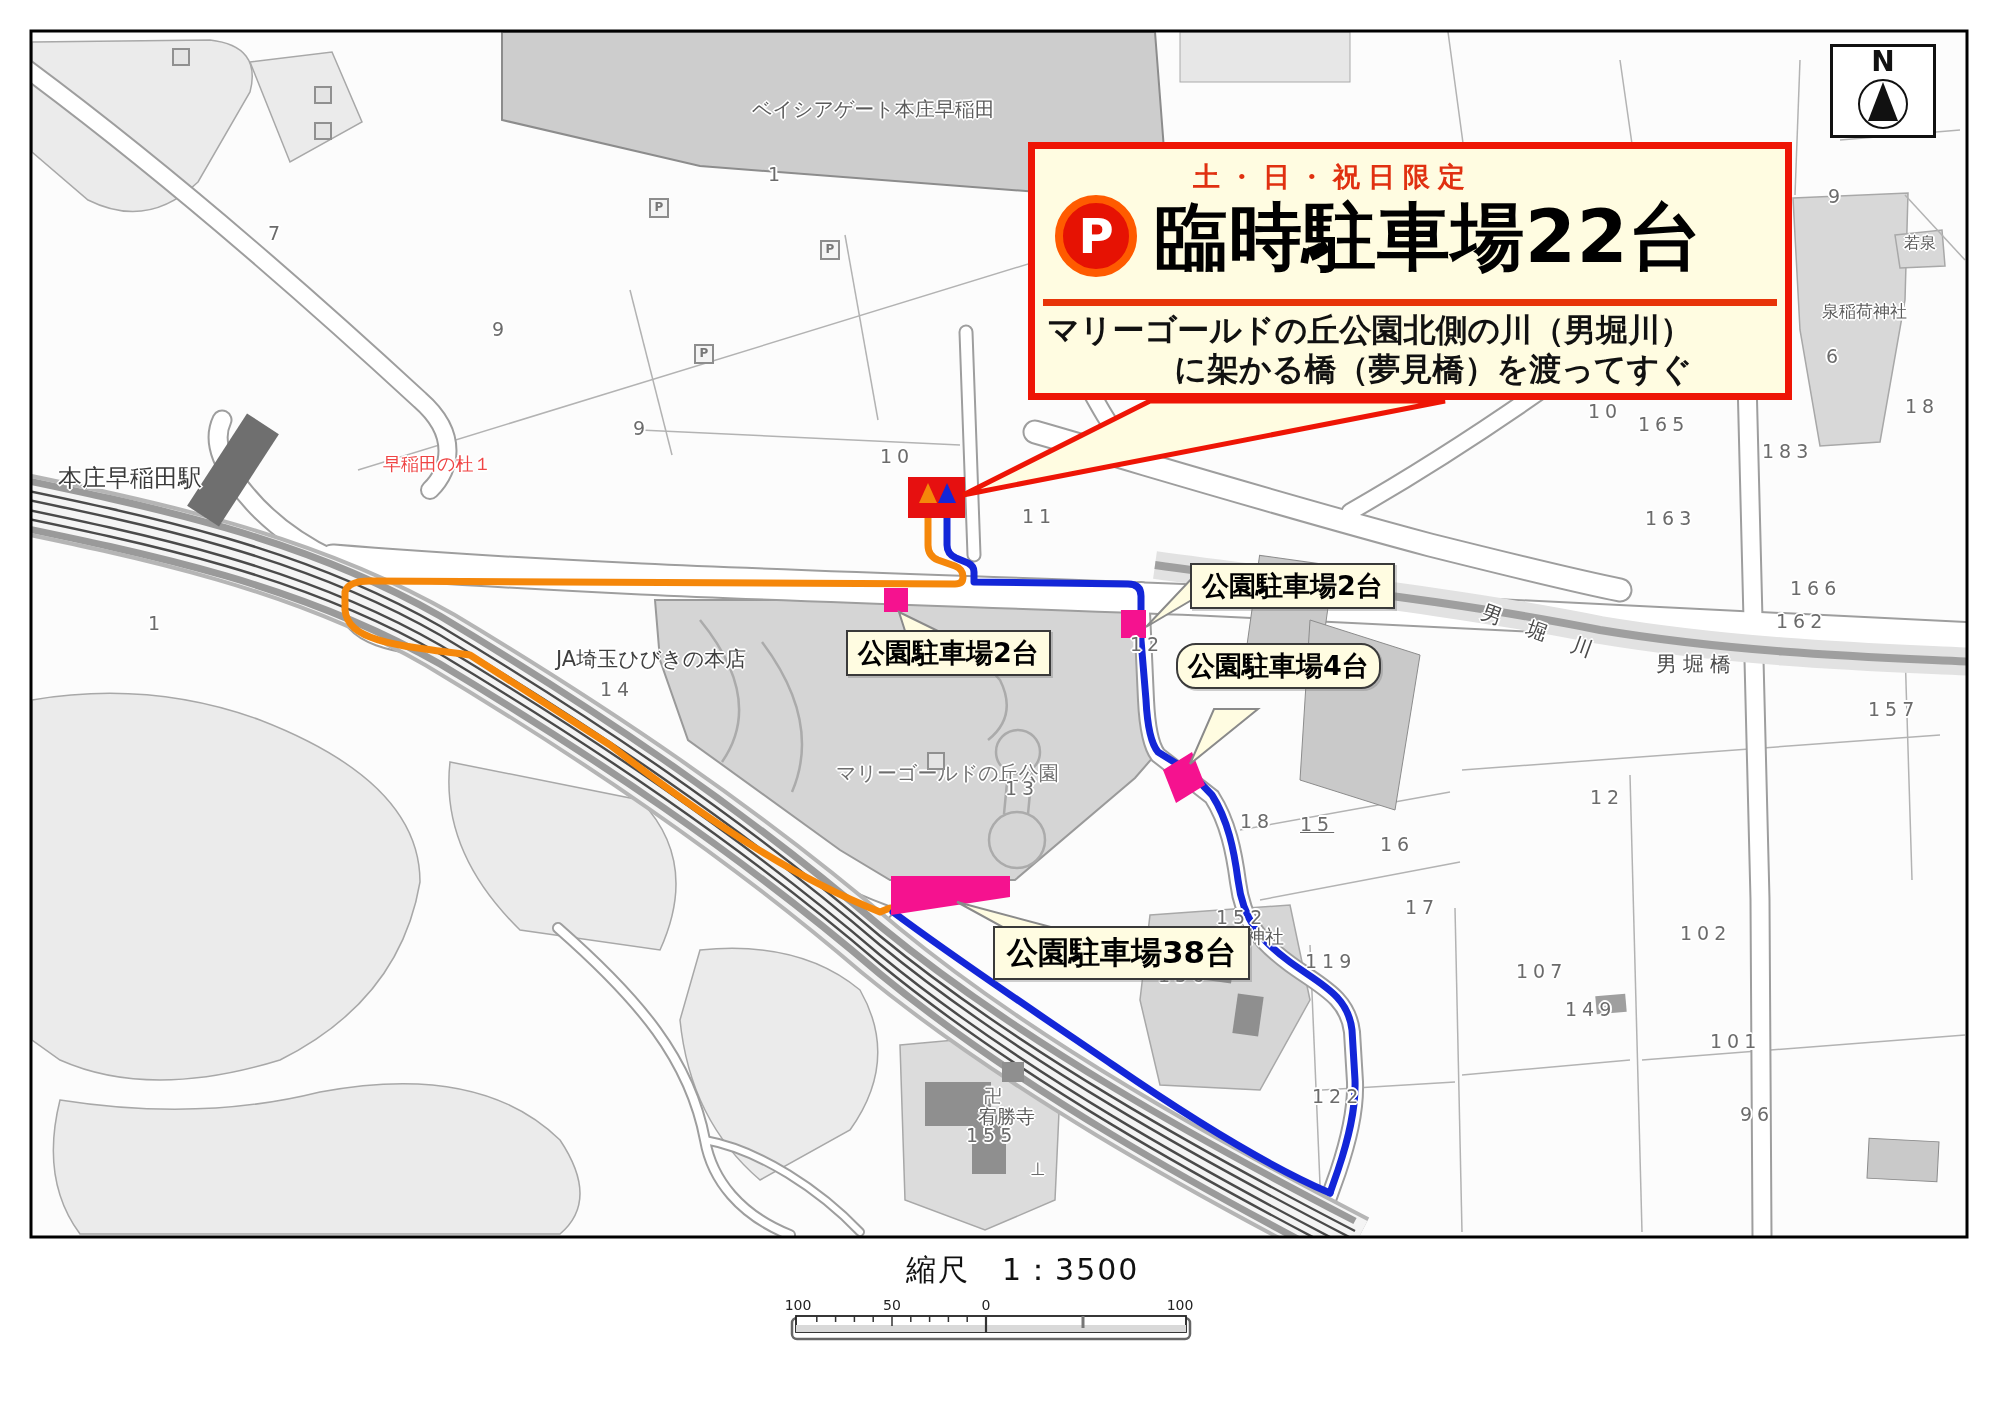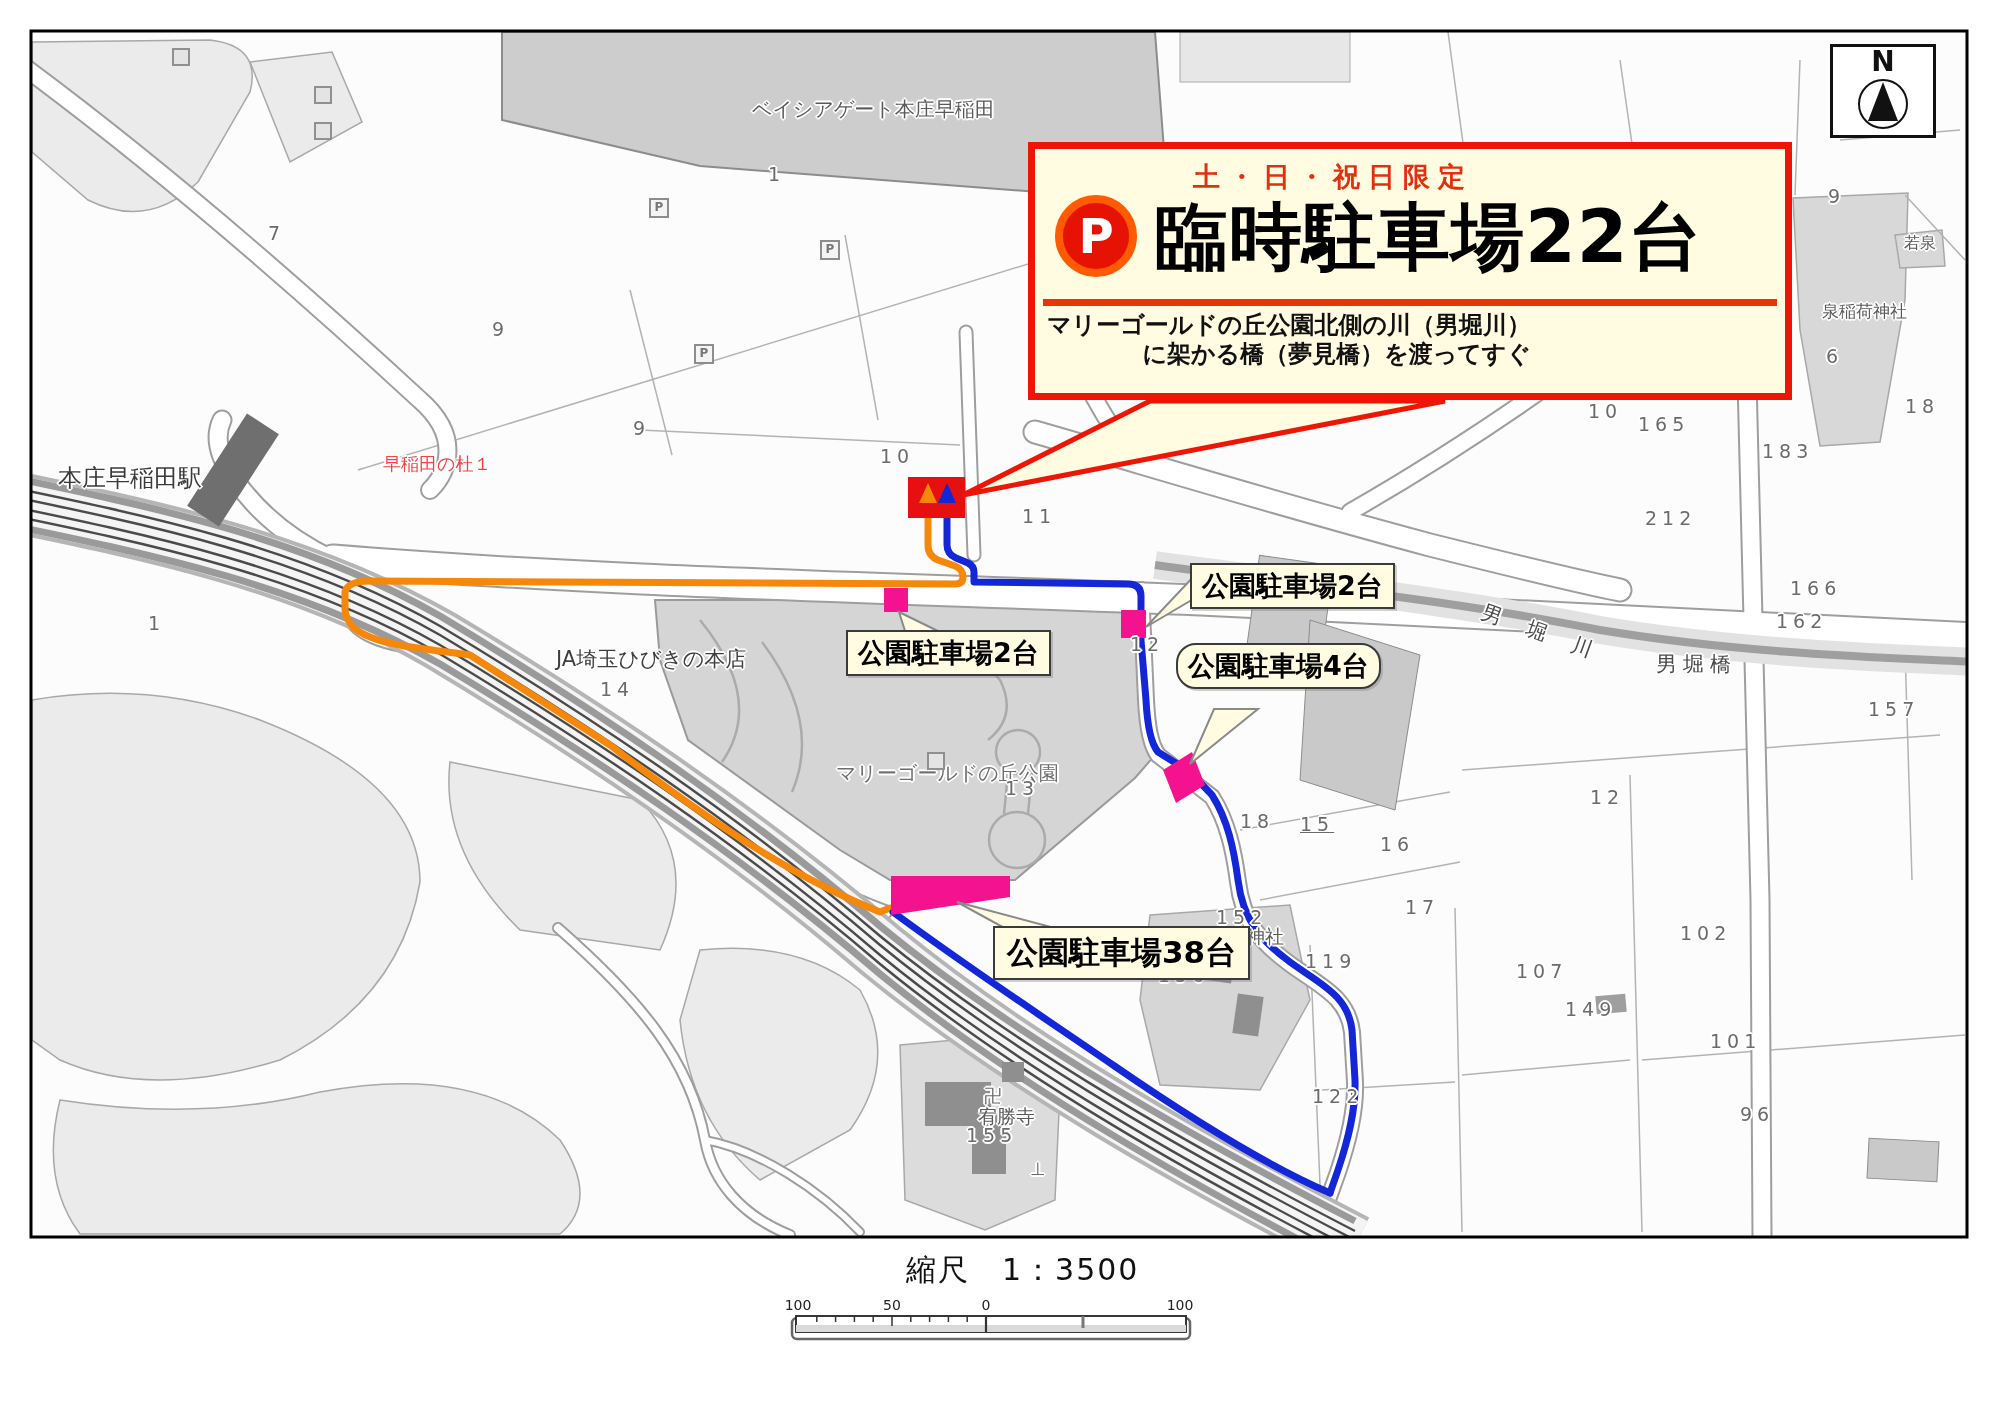--- a/index.html
+++ b/index.html
@@ -24,7 +24,7 @@
     color:#fff;font-size:48px;font-weight:700;display:flex;align-items:center;justify-content:center;}
   .callout-title{font-size:73px;font-weight:700;color:#000;margin-left:18px;line-height:1;letter-spacing:1px;}
   .callout-divider{position:absolute;left:8px;right:8px;top:150px;height:7px;background:#e83408;}
-  .callout-body{position:absolute;left:12px;top:162px;font-size:24px;font-weight:600;color:#111;line-height:1.22;}
+  .callout-body{position:absolute;left:12px;top:162px;font-size:32px;font-weight:600;color:#111;line-height:1.22;}
 
   
   .plabel{position:absolute;box-sizing:border-box;background:#fffce1;border:2px solid #3a3a3a;

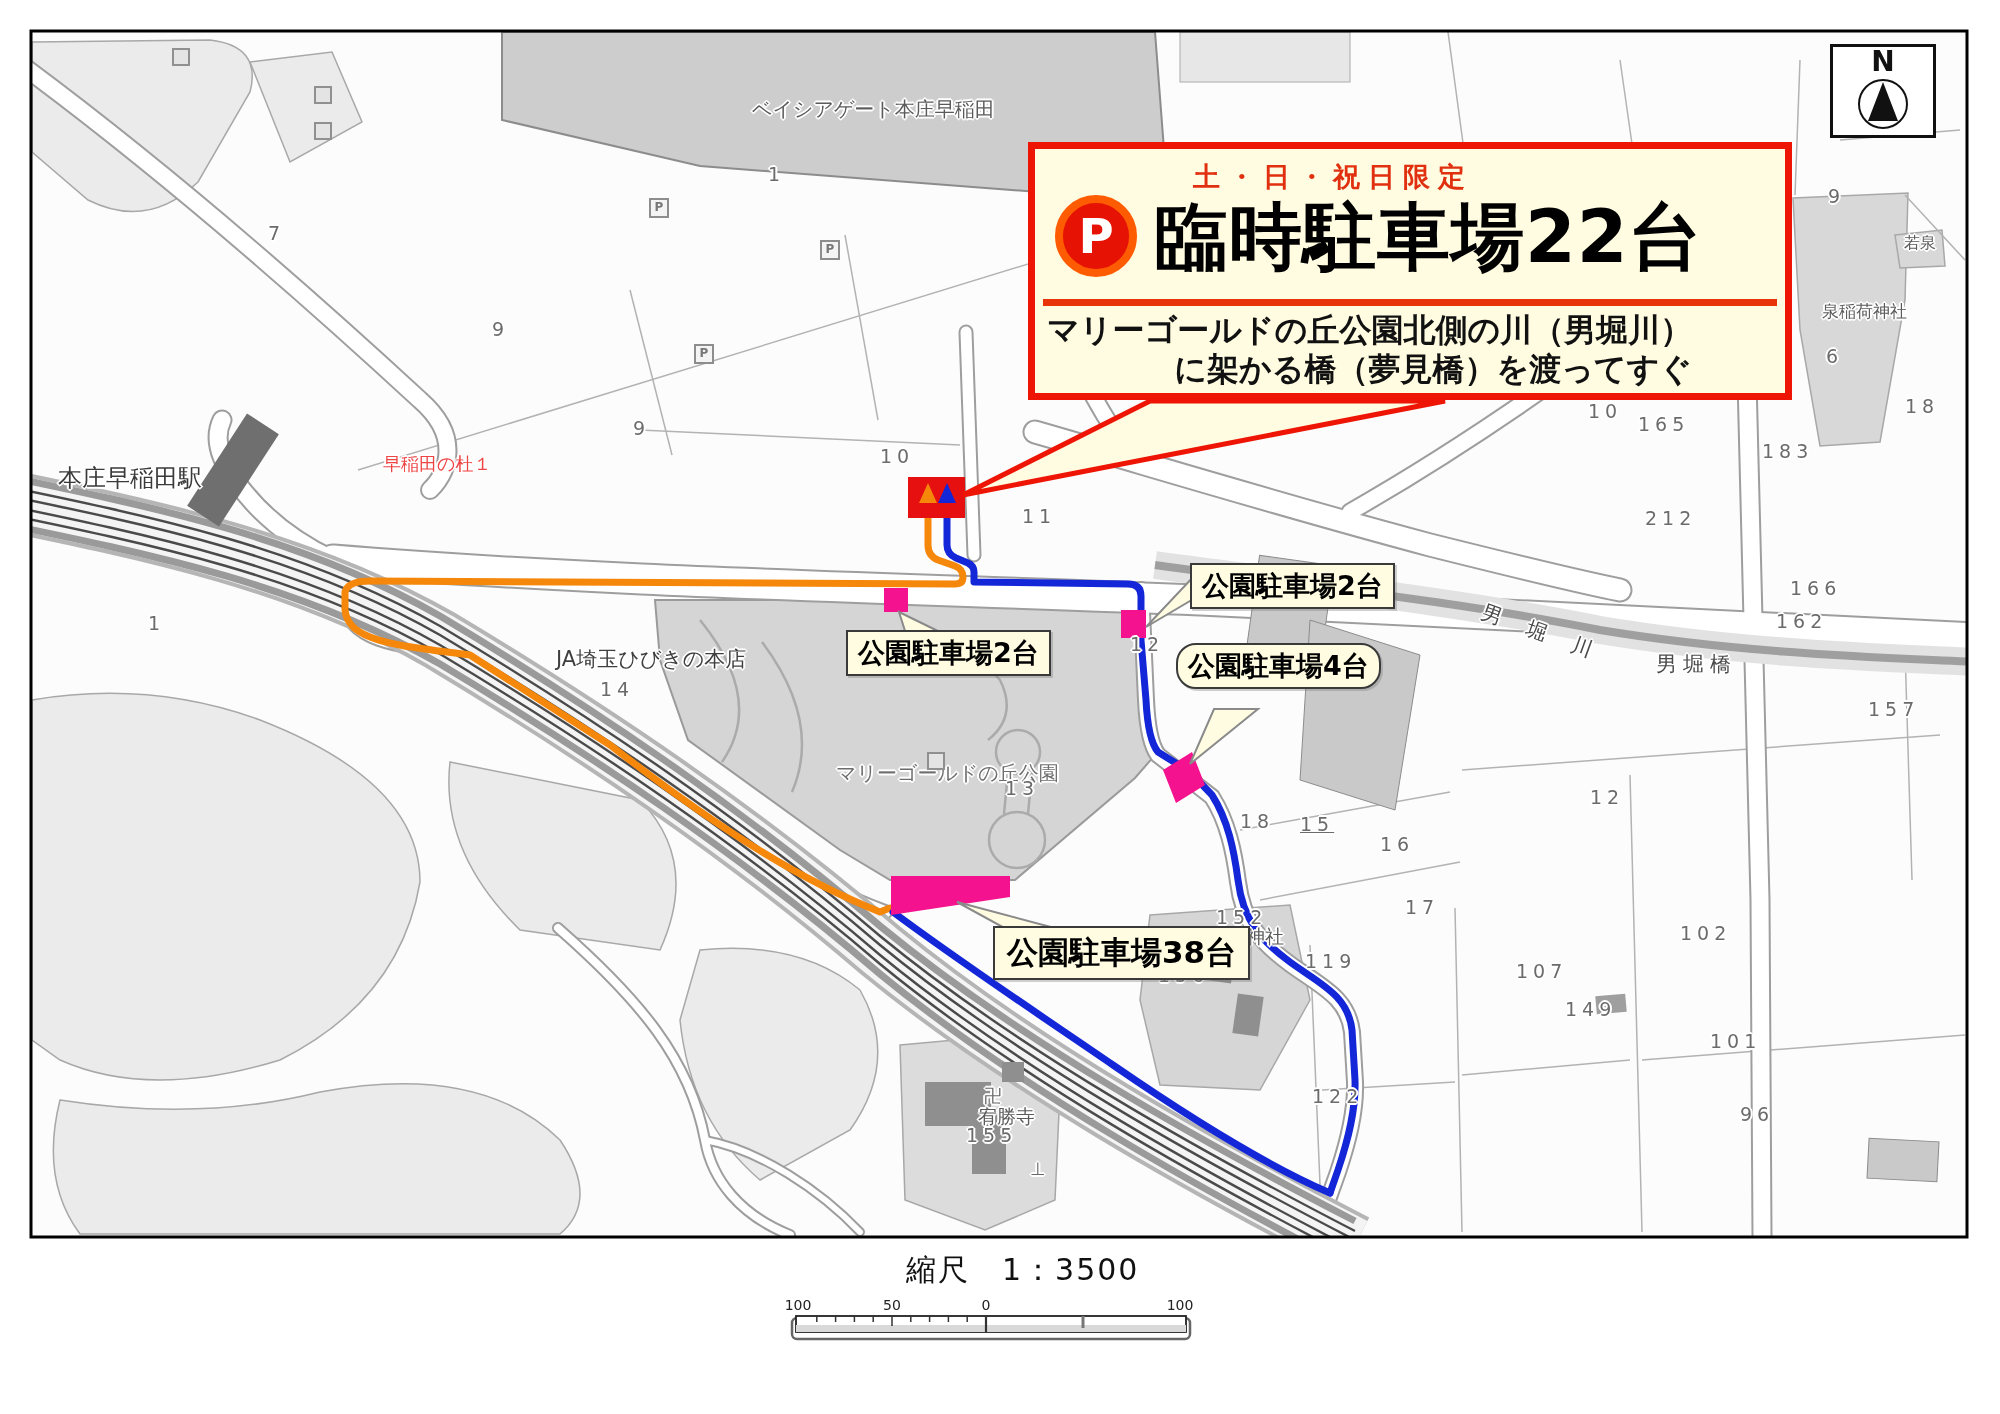--- a/index.html
+++ b/index.html
@@ -235,7 +235,7 @@
       <span class="map-number" style="left: 1588px; top: 400px;">10</span>
       <span class="map-number" style="left: 1638px; top: 413px;">165</span>
       <span class="map-number" style="left: 1762px; top: 440px;">183</span>
-      <span class="map-number" style="left: 1645px; top: 507px;">212</span>
+      <span class="map-number" style="left: 1645px; top: 507px;">163</span>
       <span class="map-number" style="left: 1776px; top: 610px;">162</span>
       <span class="map-number" style="left: 1790px; top: 577px;">166</span>
       <span class="map-number" style="left: 1868px; top: 698px;">157</span>

